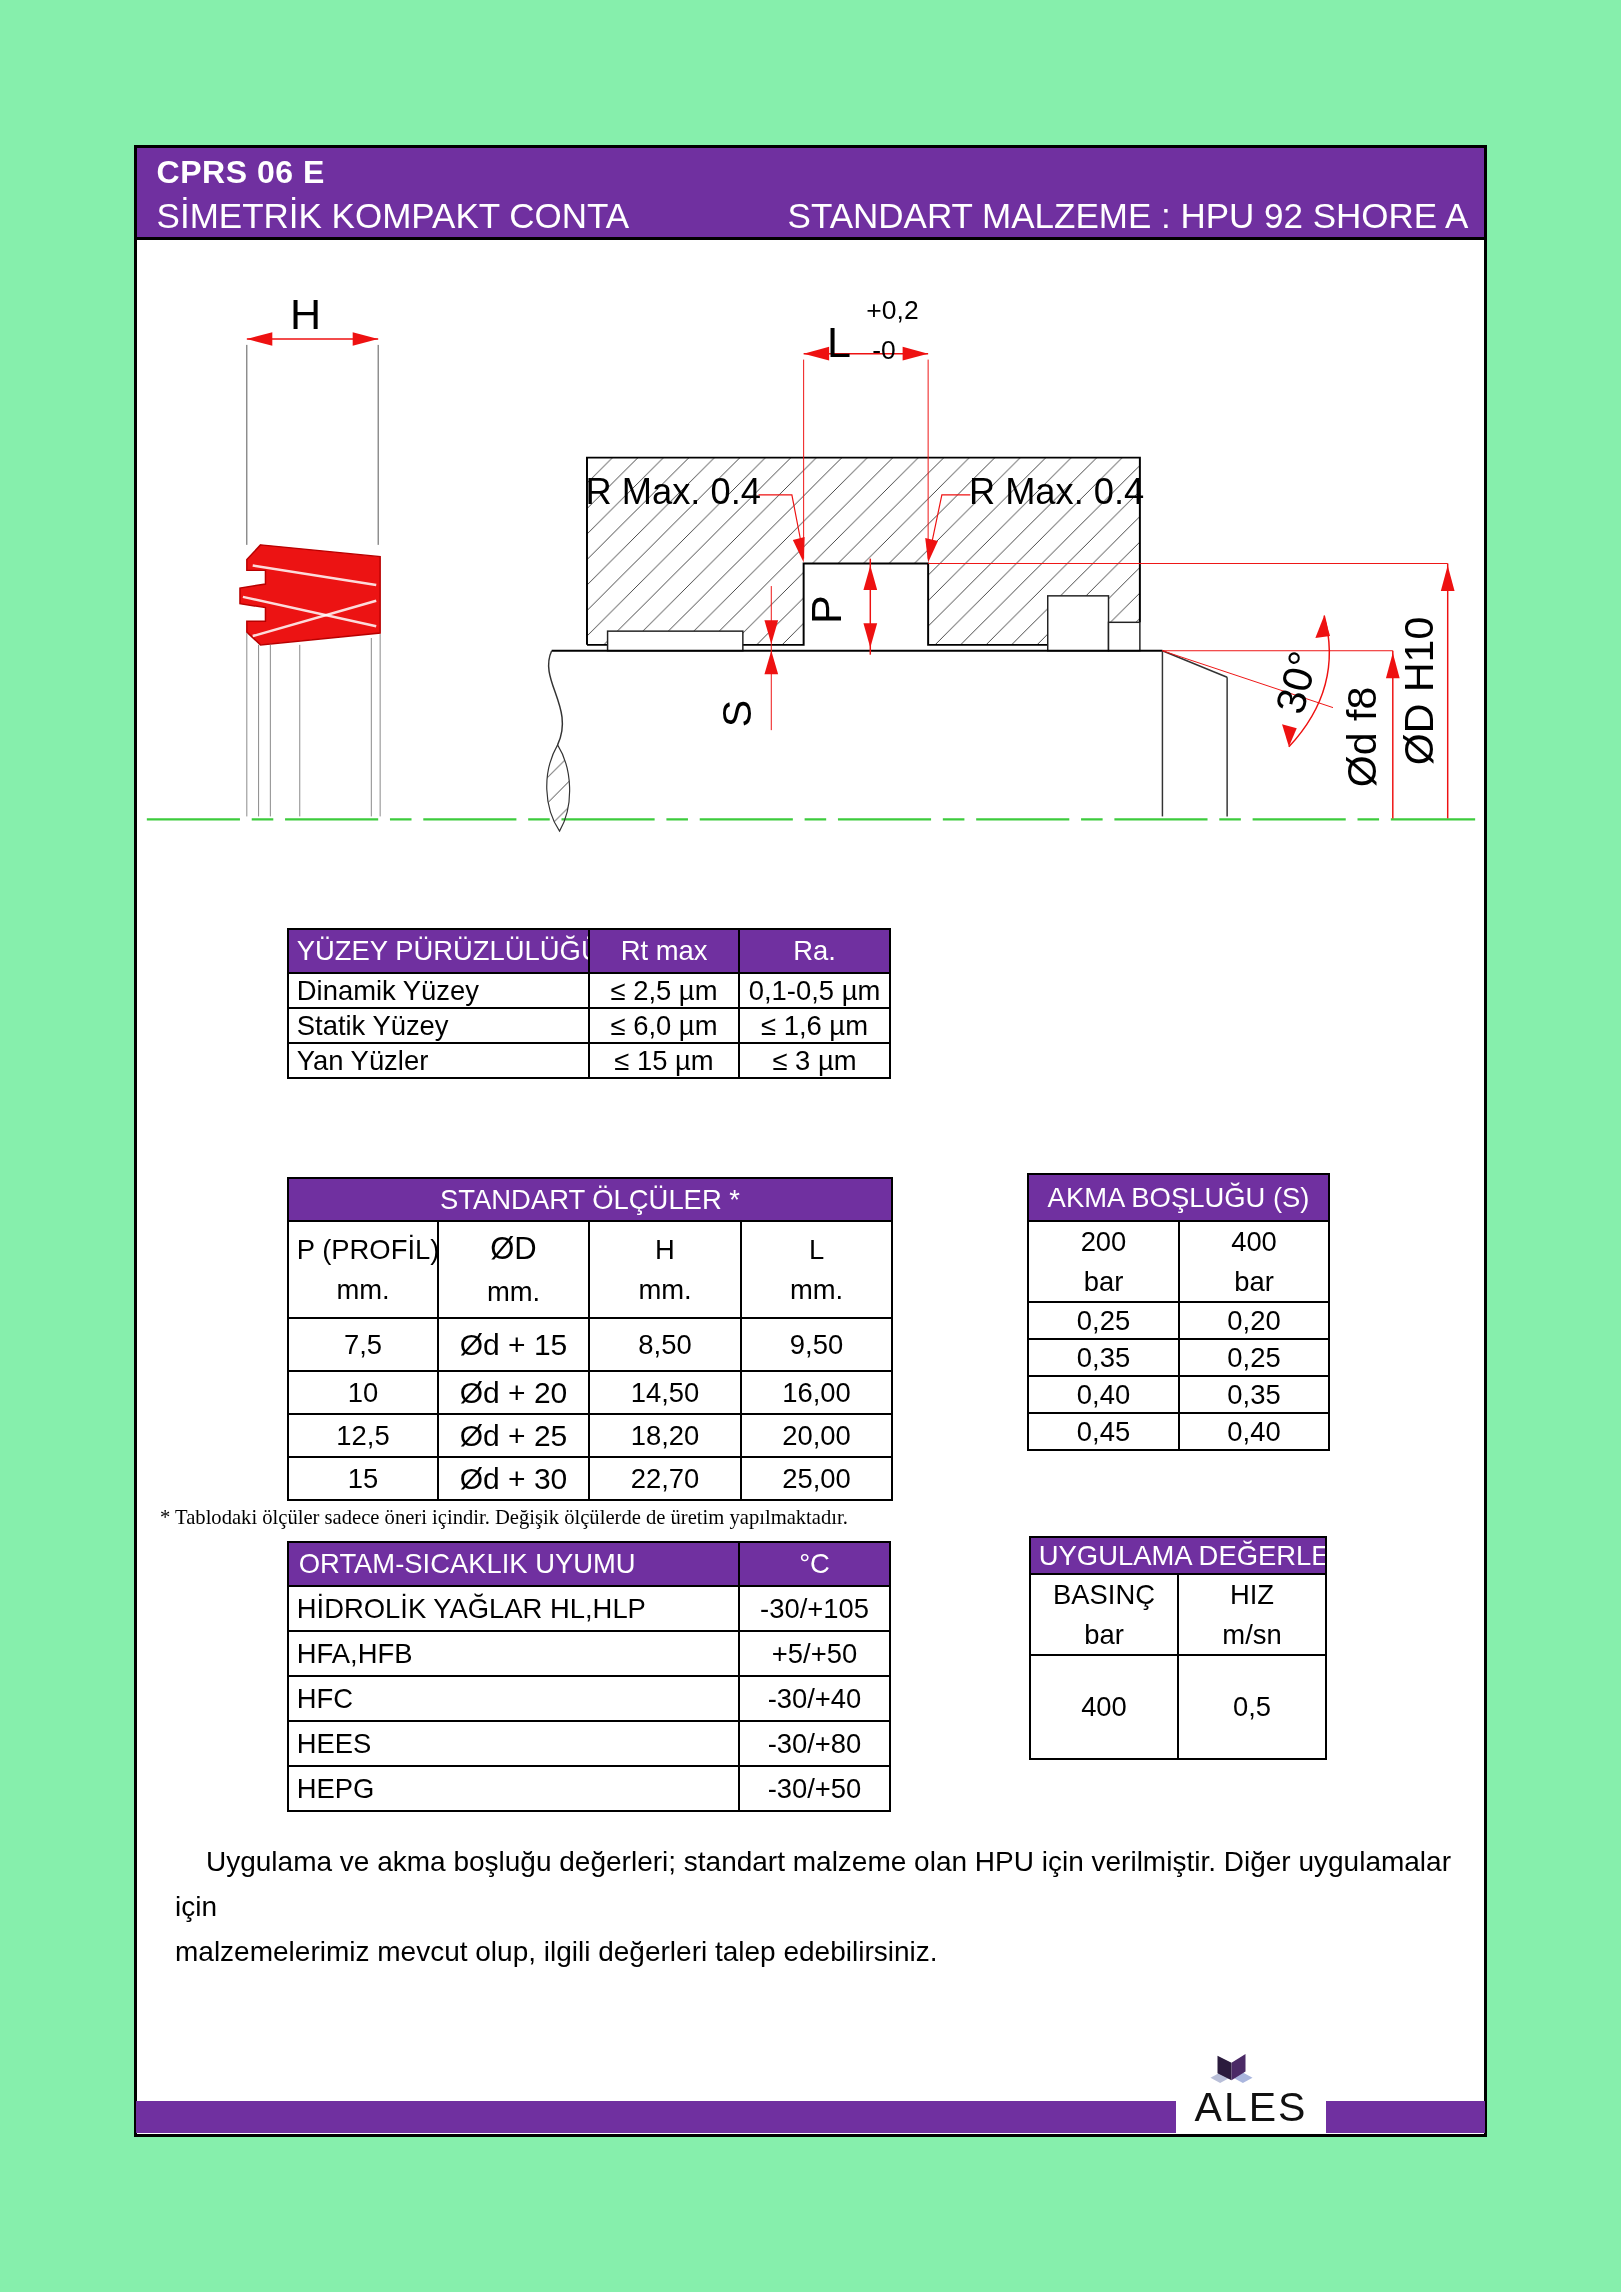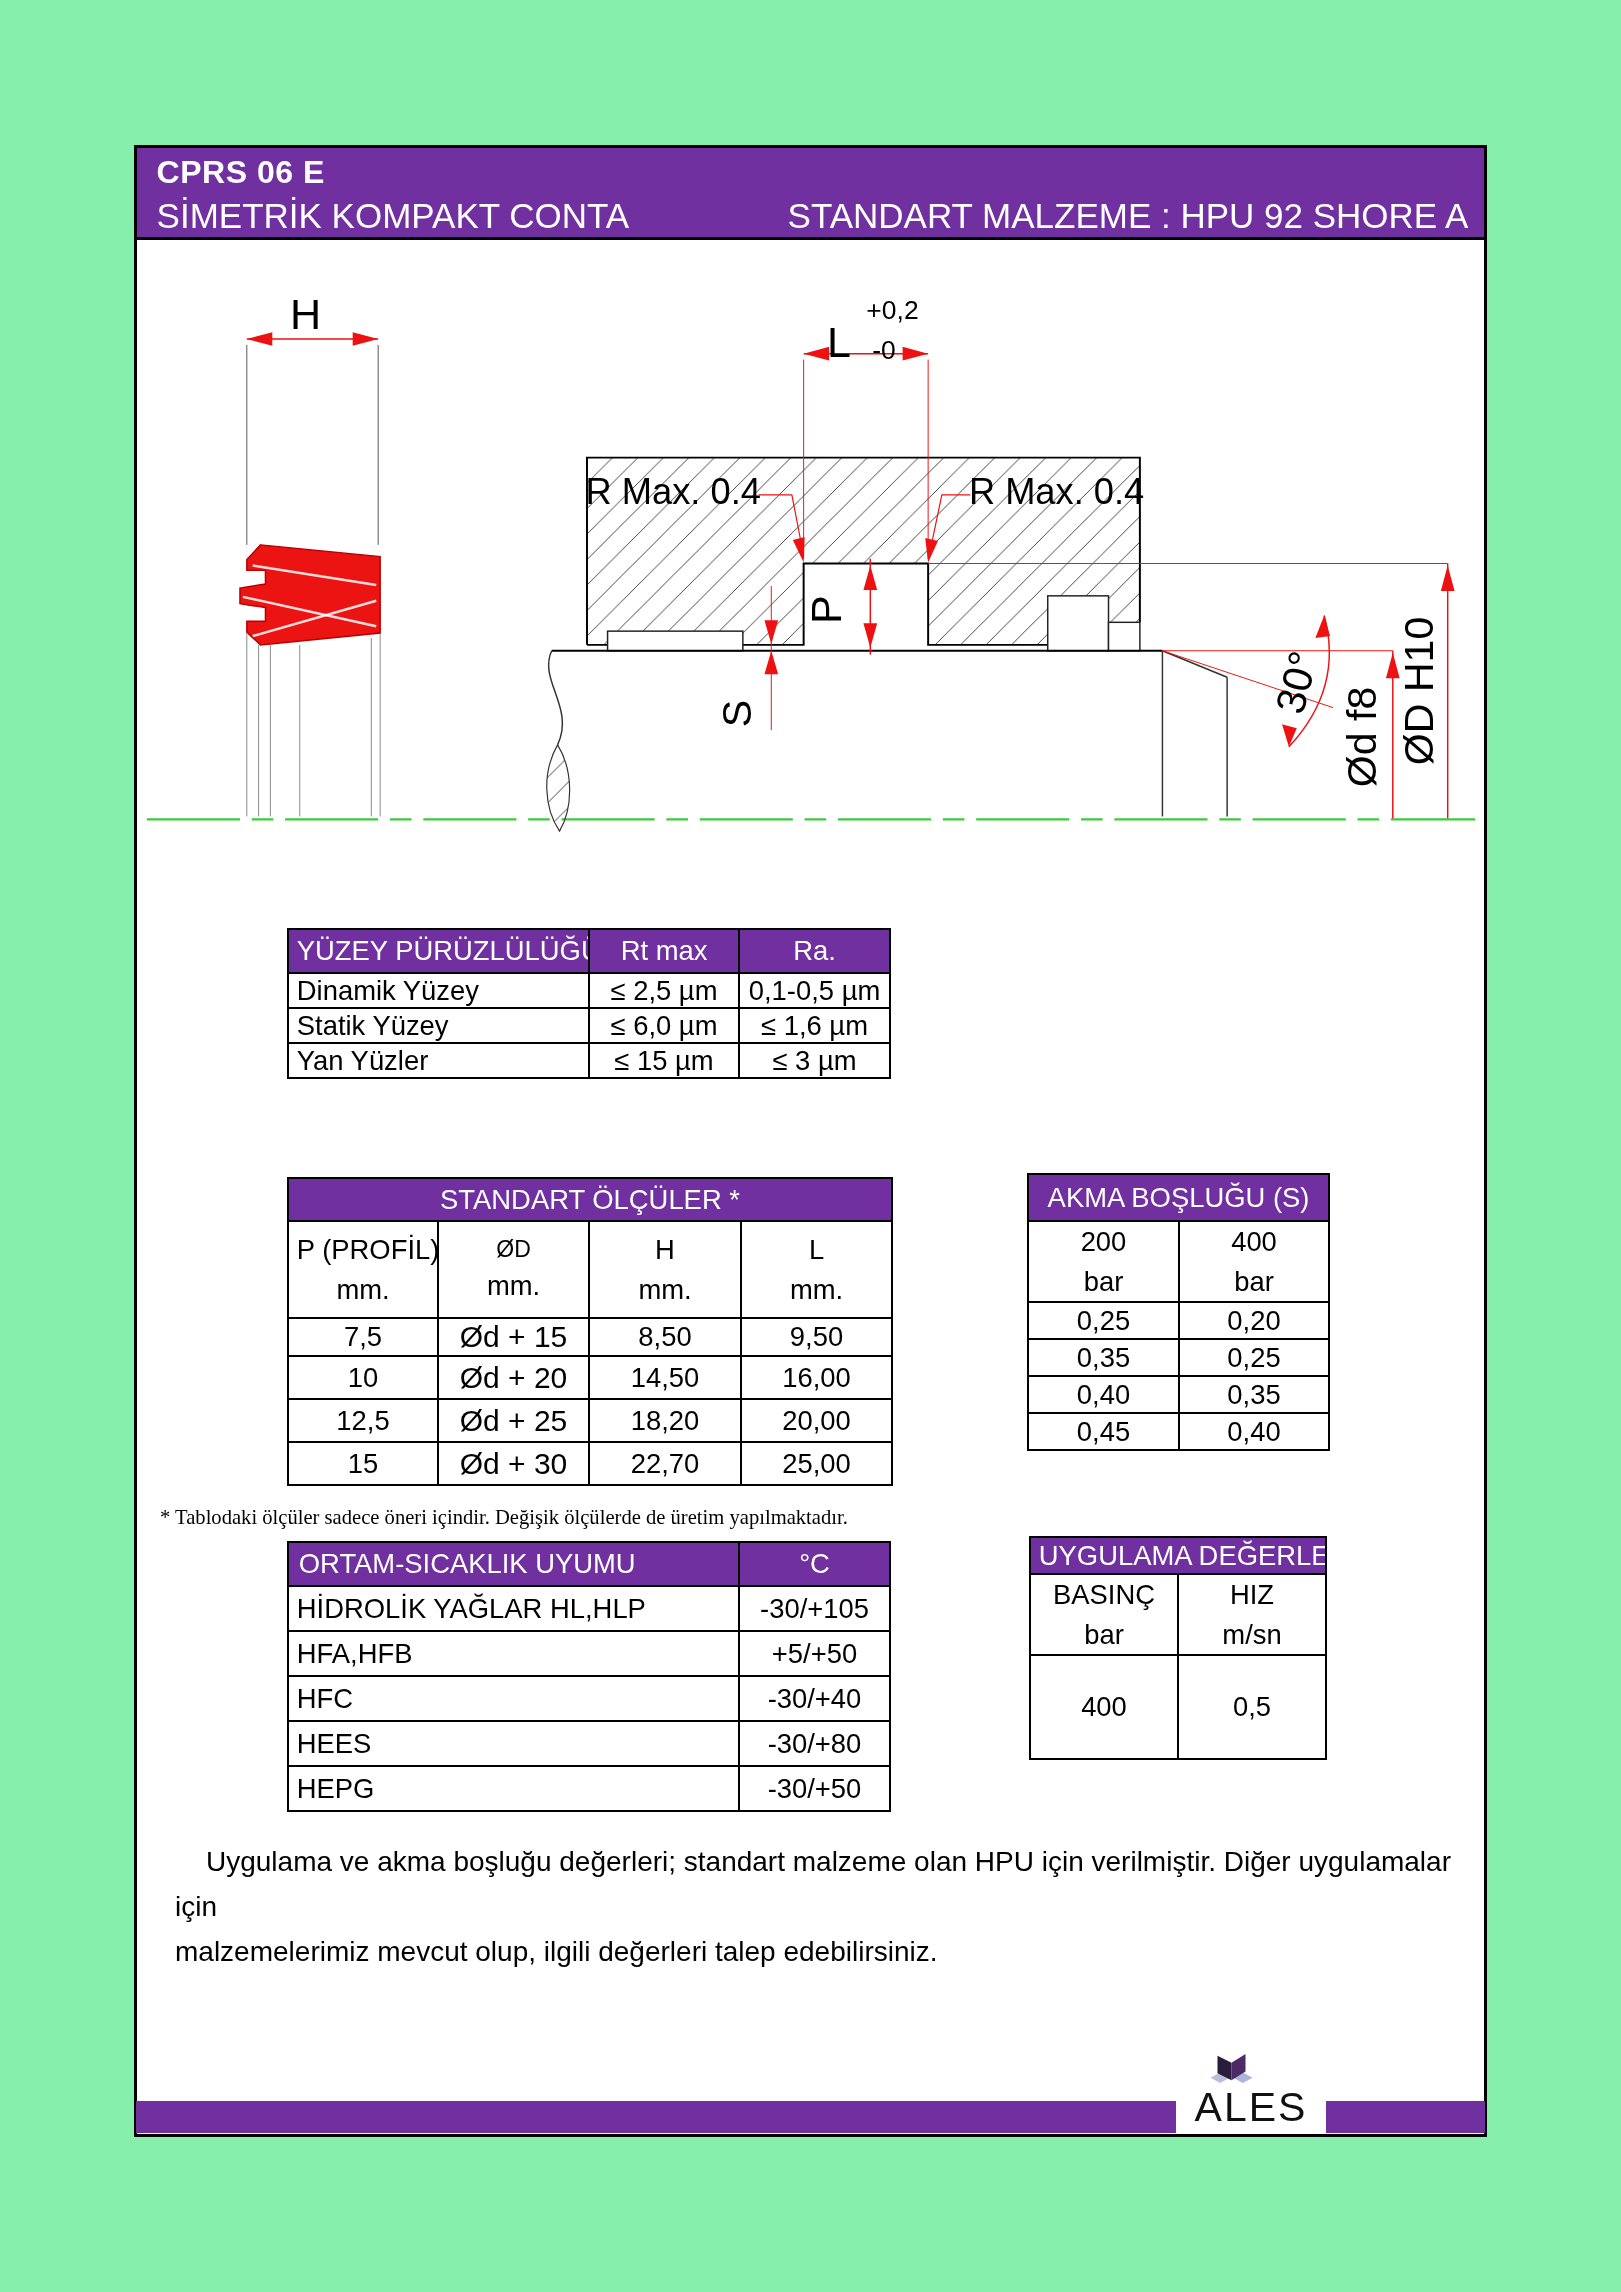--- a/index.html
+++ b/index.html
@@ -204,7 +204,7 @@
         <div>mm.</div>
       </td>
       <td class="cell-c sub2">
-        <div style="font-size:23px;">ØD</div>
+        <div style="font-size:31px;">ØD</div>
         <div>mm.</div>
       </td>
       <td class="cell-c sub2">

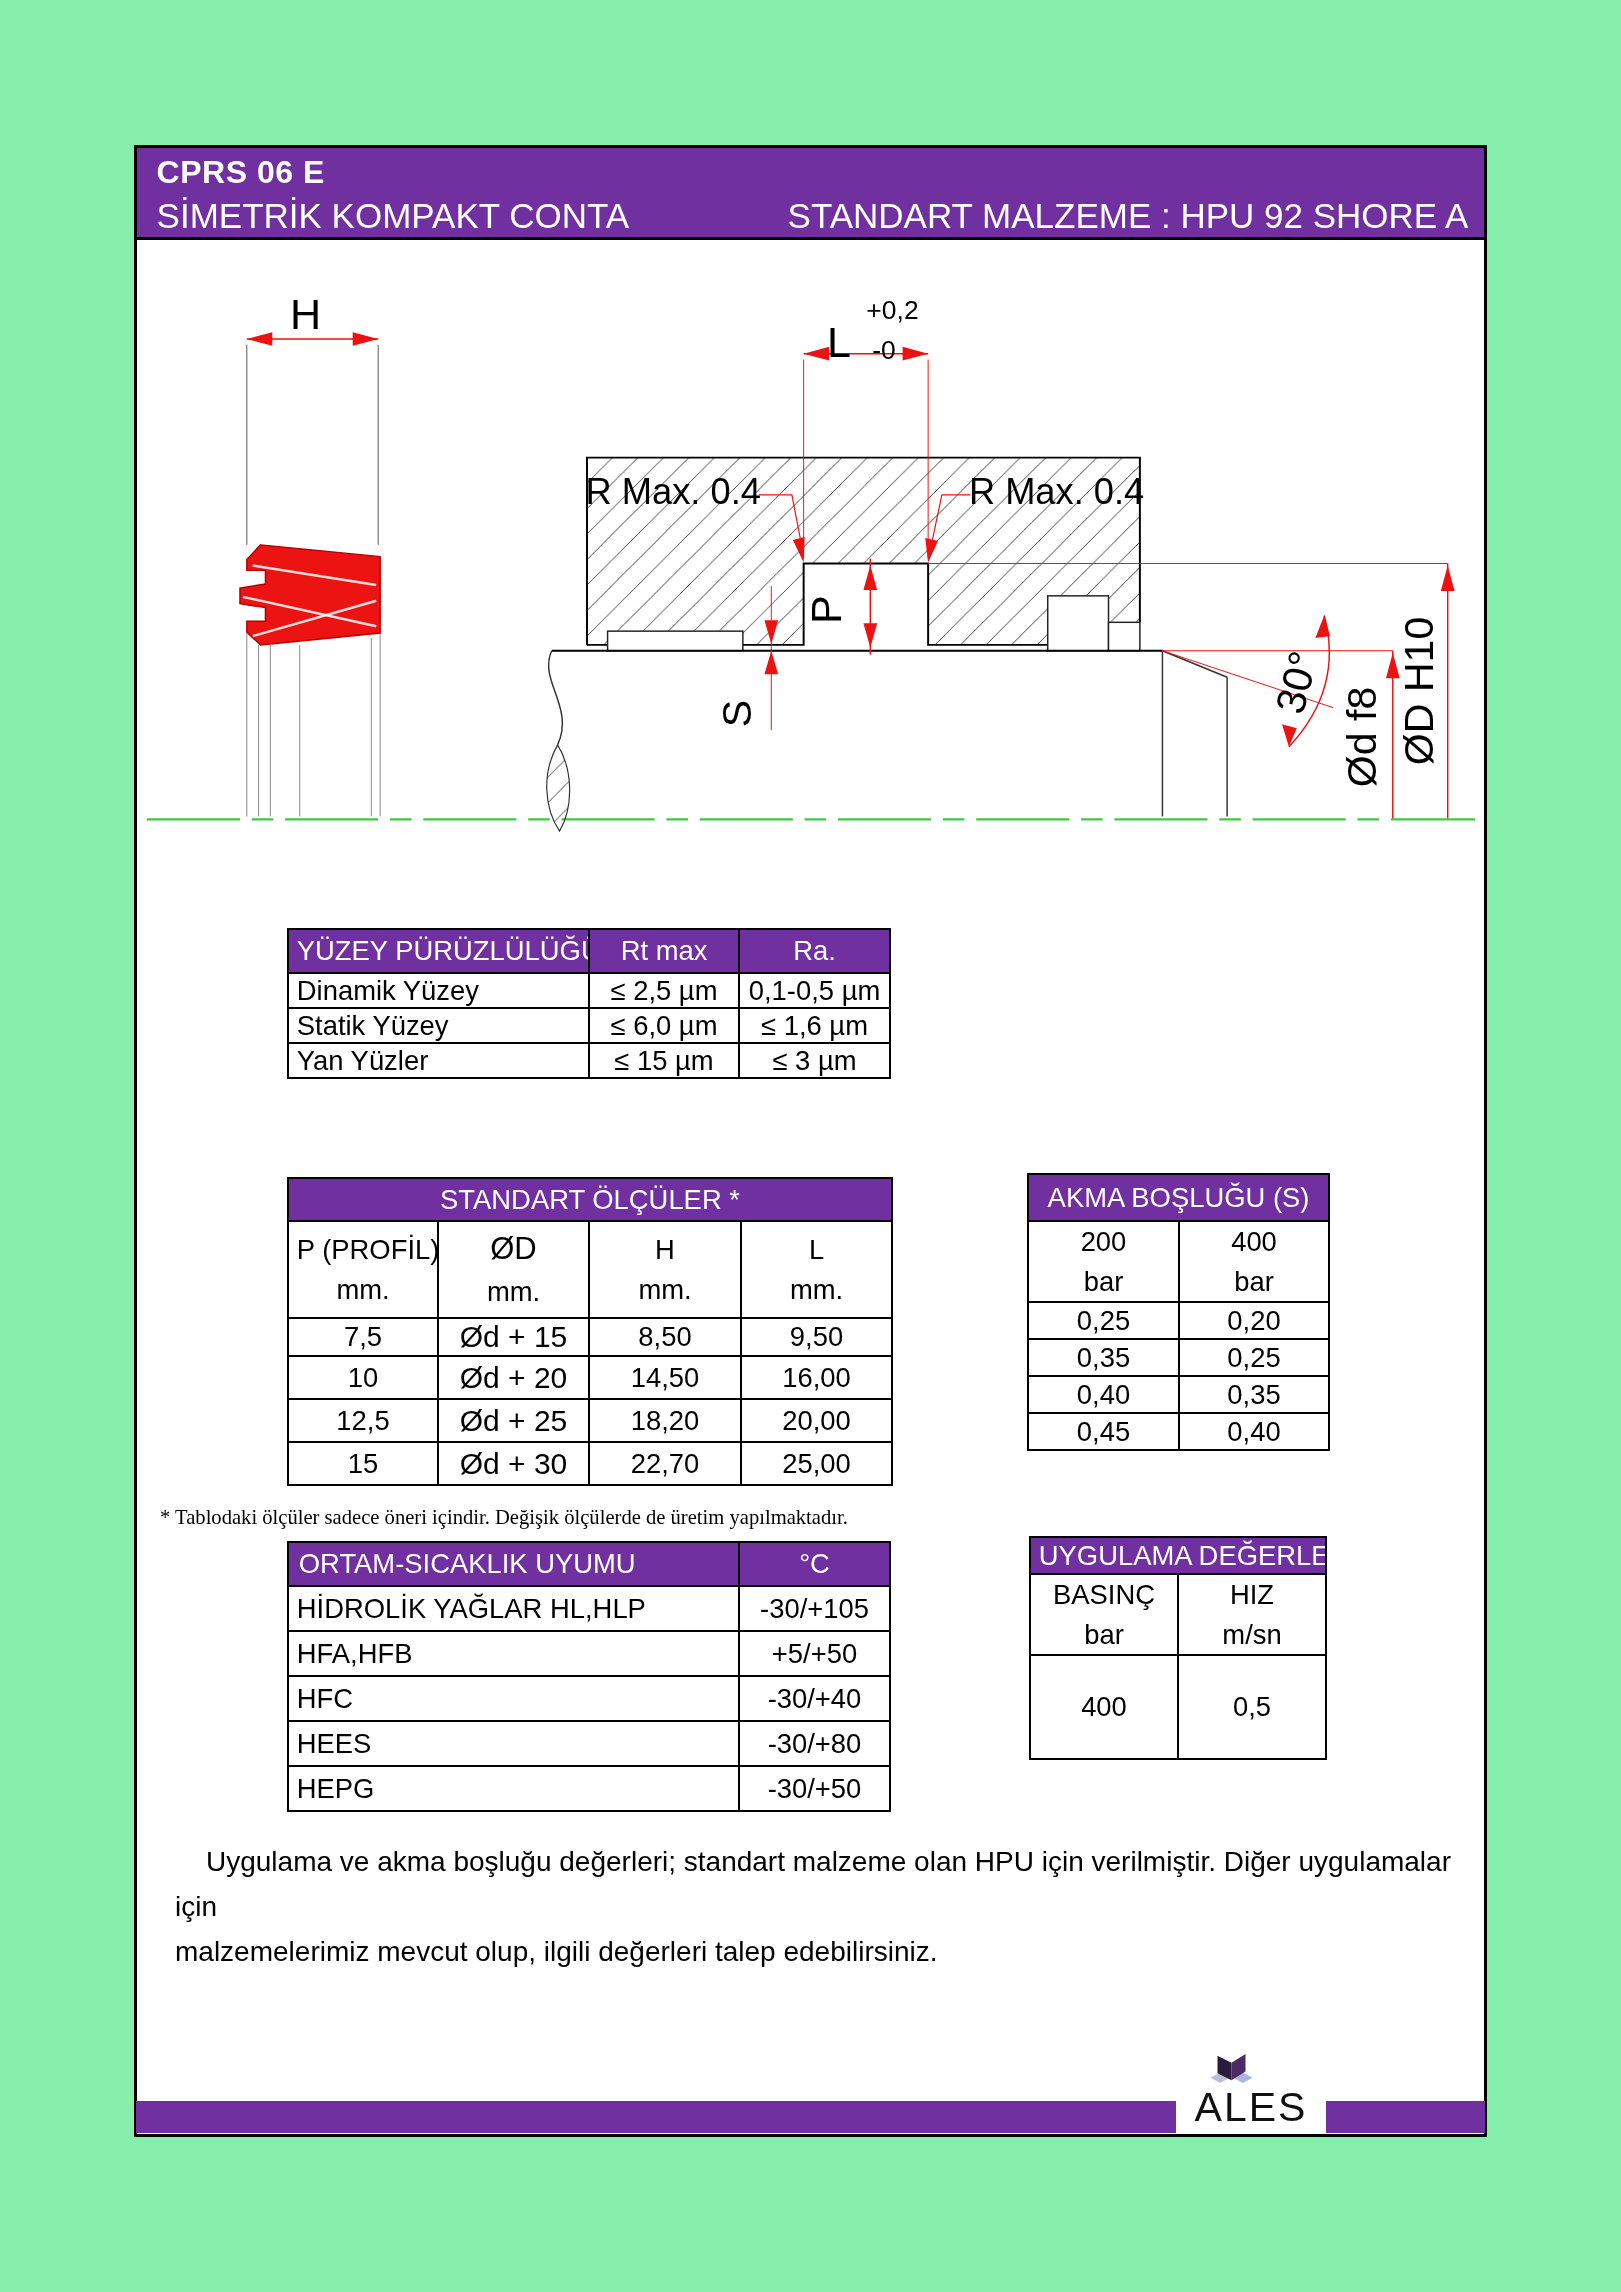--- a/index.html
+++ b/index.html
@@ -216,7 +216,7 @@
         <div>mm.</div>
       </td>
     </tr>
-    <tr style="height:38px">
+    <tr style="height:53px">
       <td class="cell-c">7,5</td>
       <td class="cell-c" style="font-size:30px">Ød + 15</td>
       <td class="cell-c">8,50</td>

